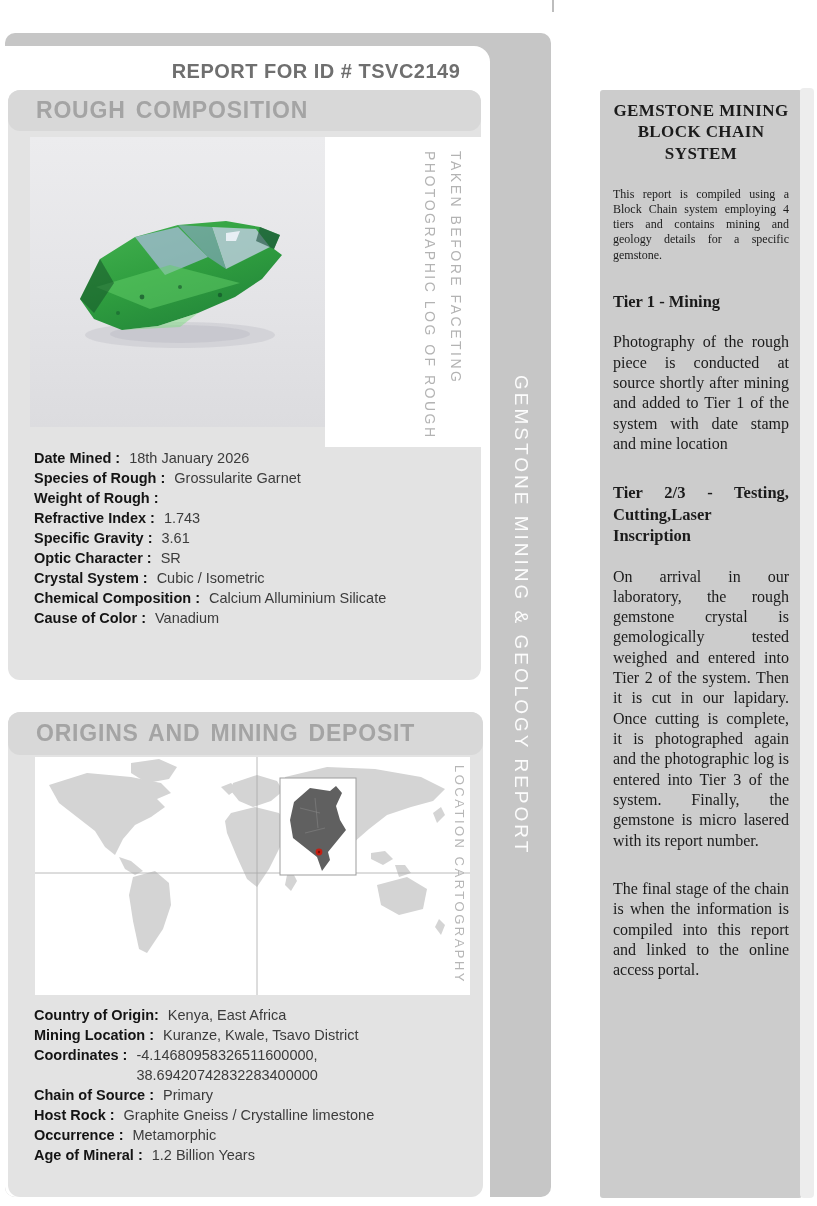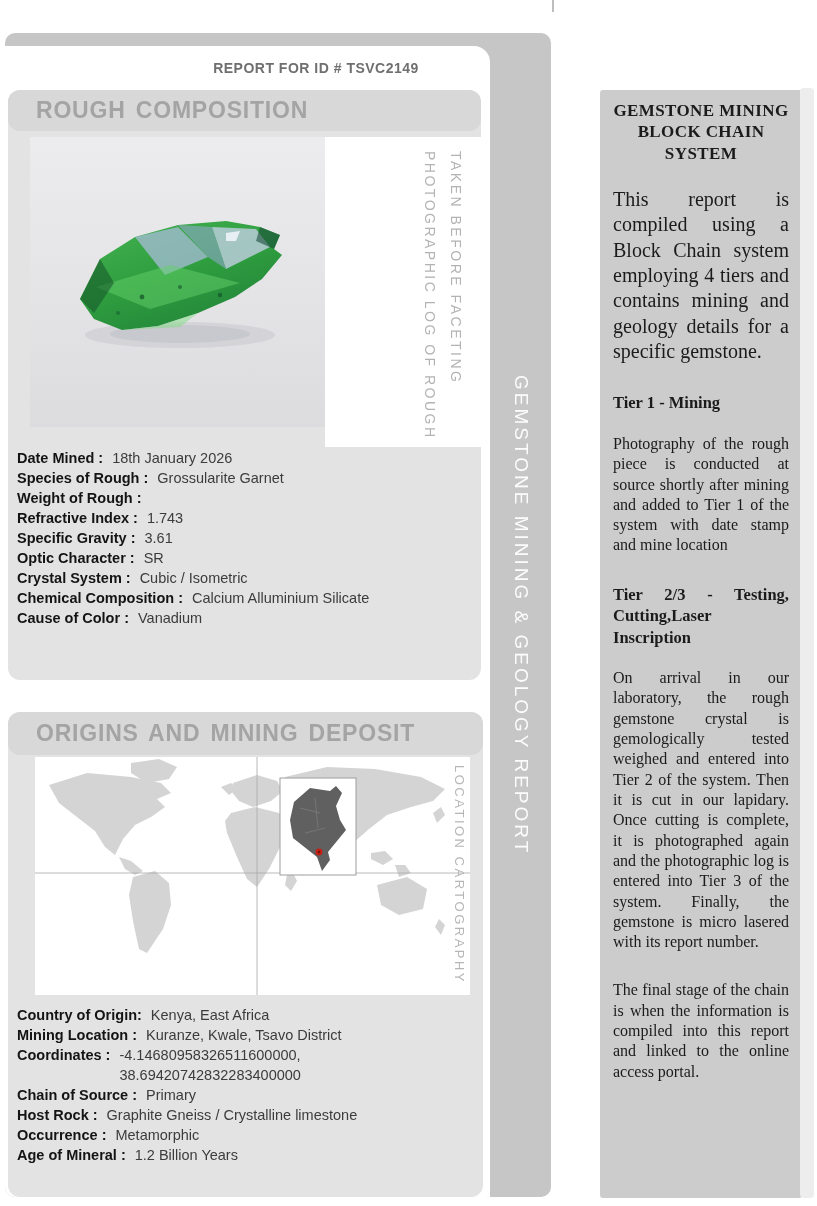--- a/index.html
+++ b/index.html
@@ -19,7 +19,7 @@
   .spine-text{font-size:19px;letter-spacing:3px;color:rgba(255,255,255,.95);}
 
   .report-title{position:absolute;left:132px;top:60px;width:368px;text-align:center;
-         font-size:14px;font-weight:bold;letter-spacing:.5px;color:#6f6f6f;}
+         font-size:20px;font-weight:bold;letter-spacing:.5px;color:#6f6f6f;}
 
   
   .card{position:absolute;left:8px;background:#e3e3e3;border-radius:12px;}

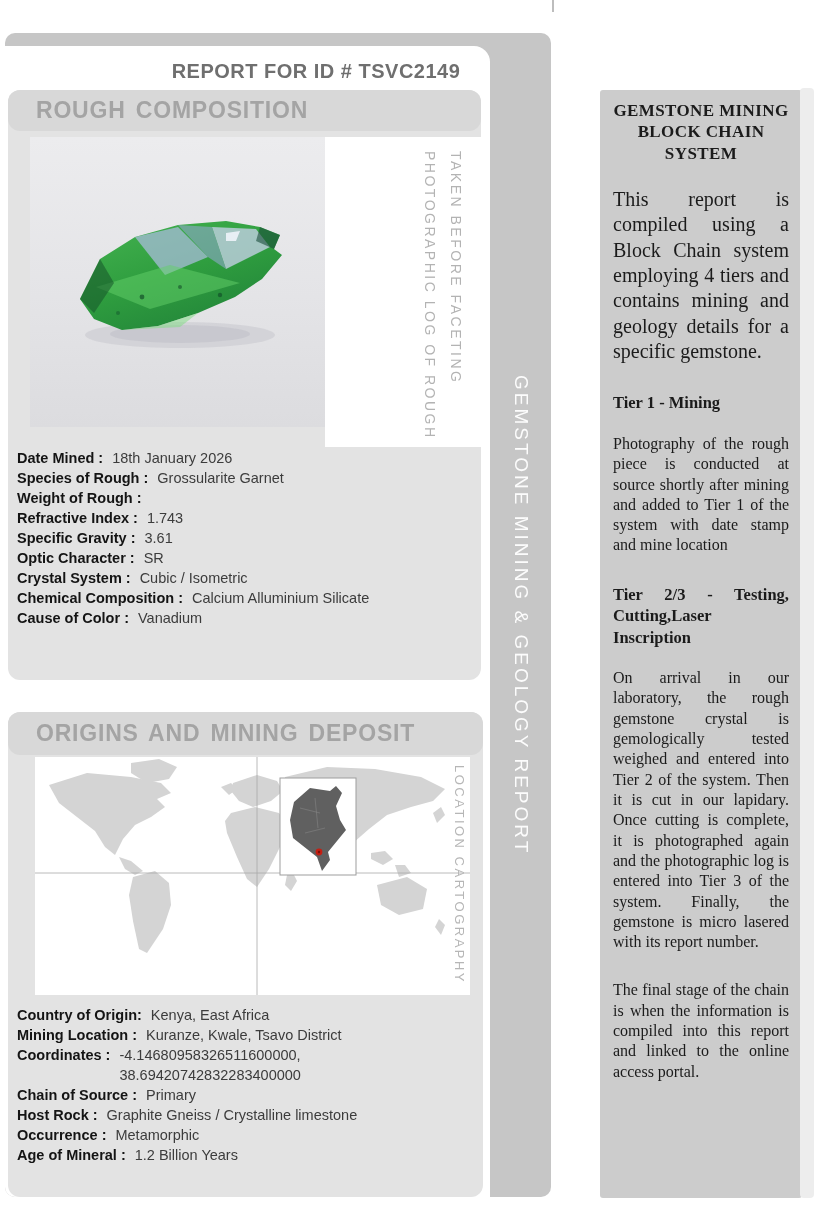--- a/index.html
+++ b/index.html
@@ -52,7 +52,7 @@
          padding:10px 13px 0 13px;font-family:"Liberation Serif",serif;color:#1b1b1b;}
   .sb-heading{font-size:17px;font-weight:bold;text-align:center;line-height:1.25;
          letter-spacing:.4px;margin:0;}
-  .sb-intro{font-size:20px;line-height:1.27;text-align:justify;margin:23px 0 0 0;}
+  .sb-intro{font-size:12px;line-height:1.27;text-align:justify;margin:23px 0 0 0;}
   .tier{margin-top:28px;}
   .tier-heading{font-size:16.5px;font-weight:bold;line-height:1.3;text-align:justify;margin:0;}
   .tier-body{font-size:16px;line-height:1.27;text-align:justify;margin:20px 0 0 0;}

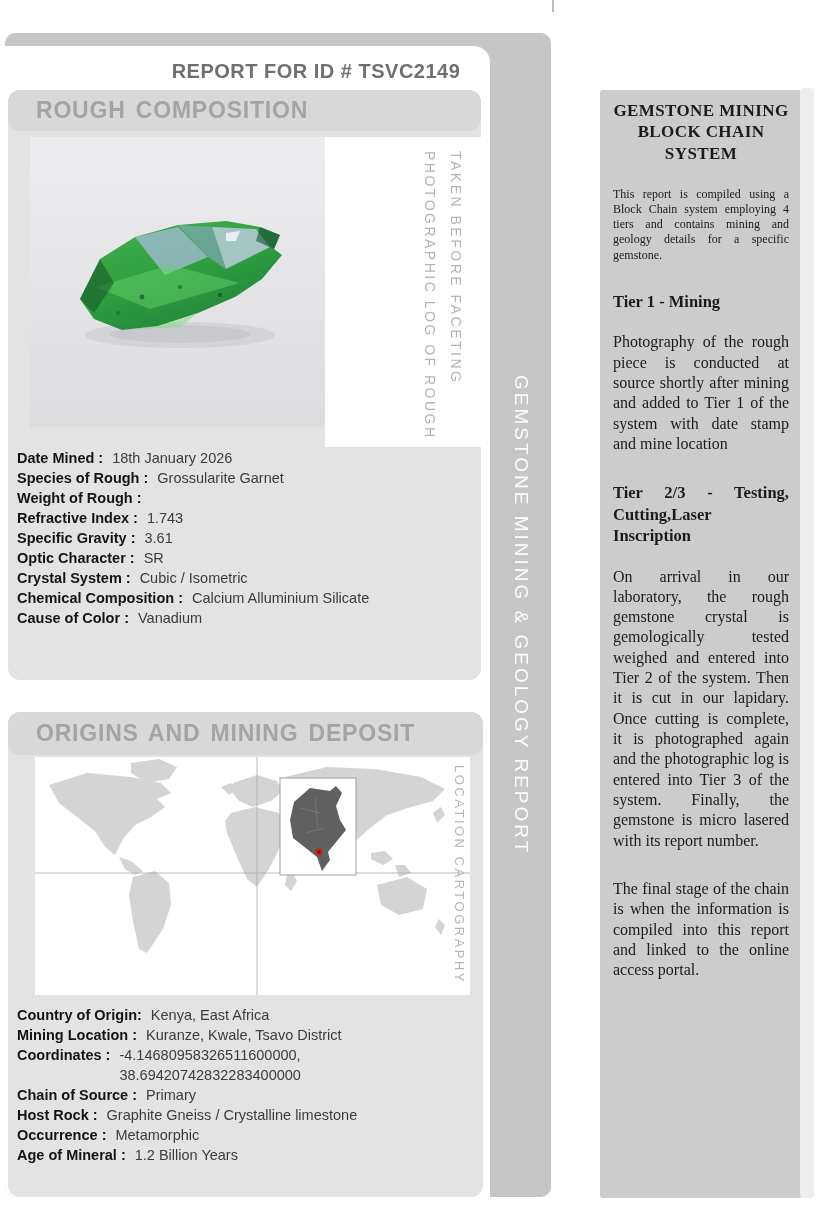--- a/index.html
+++ b/index.html
@@ -40,7 +40,7 @@
   .caption2{position:absolute;top:8px;right:3px;font-size:13px;letter-spacing:2.5px;
          color:#b6b6b6;}
 
-  .fields{position:absolute;left:9px;}
+  .fields{position:absolute;left:26px;}
   .fields1{top:358px;}
   .fields2{top:293px;}
   .frow{display:flex;gap:9px;font-size:14.5px;line-height:20px;color:#3c3c3c;}

